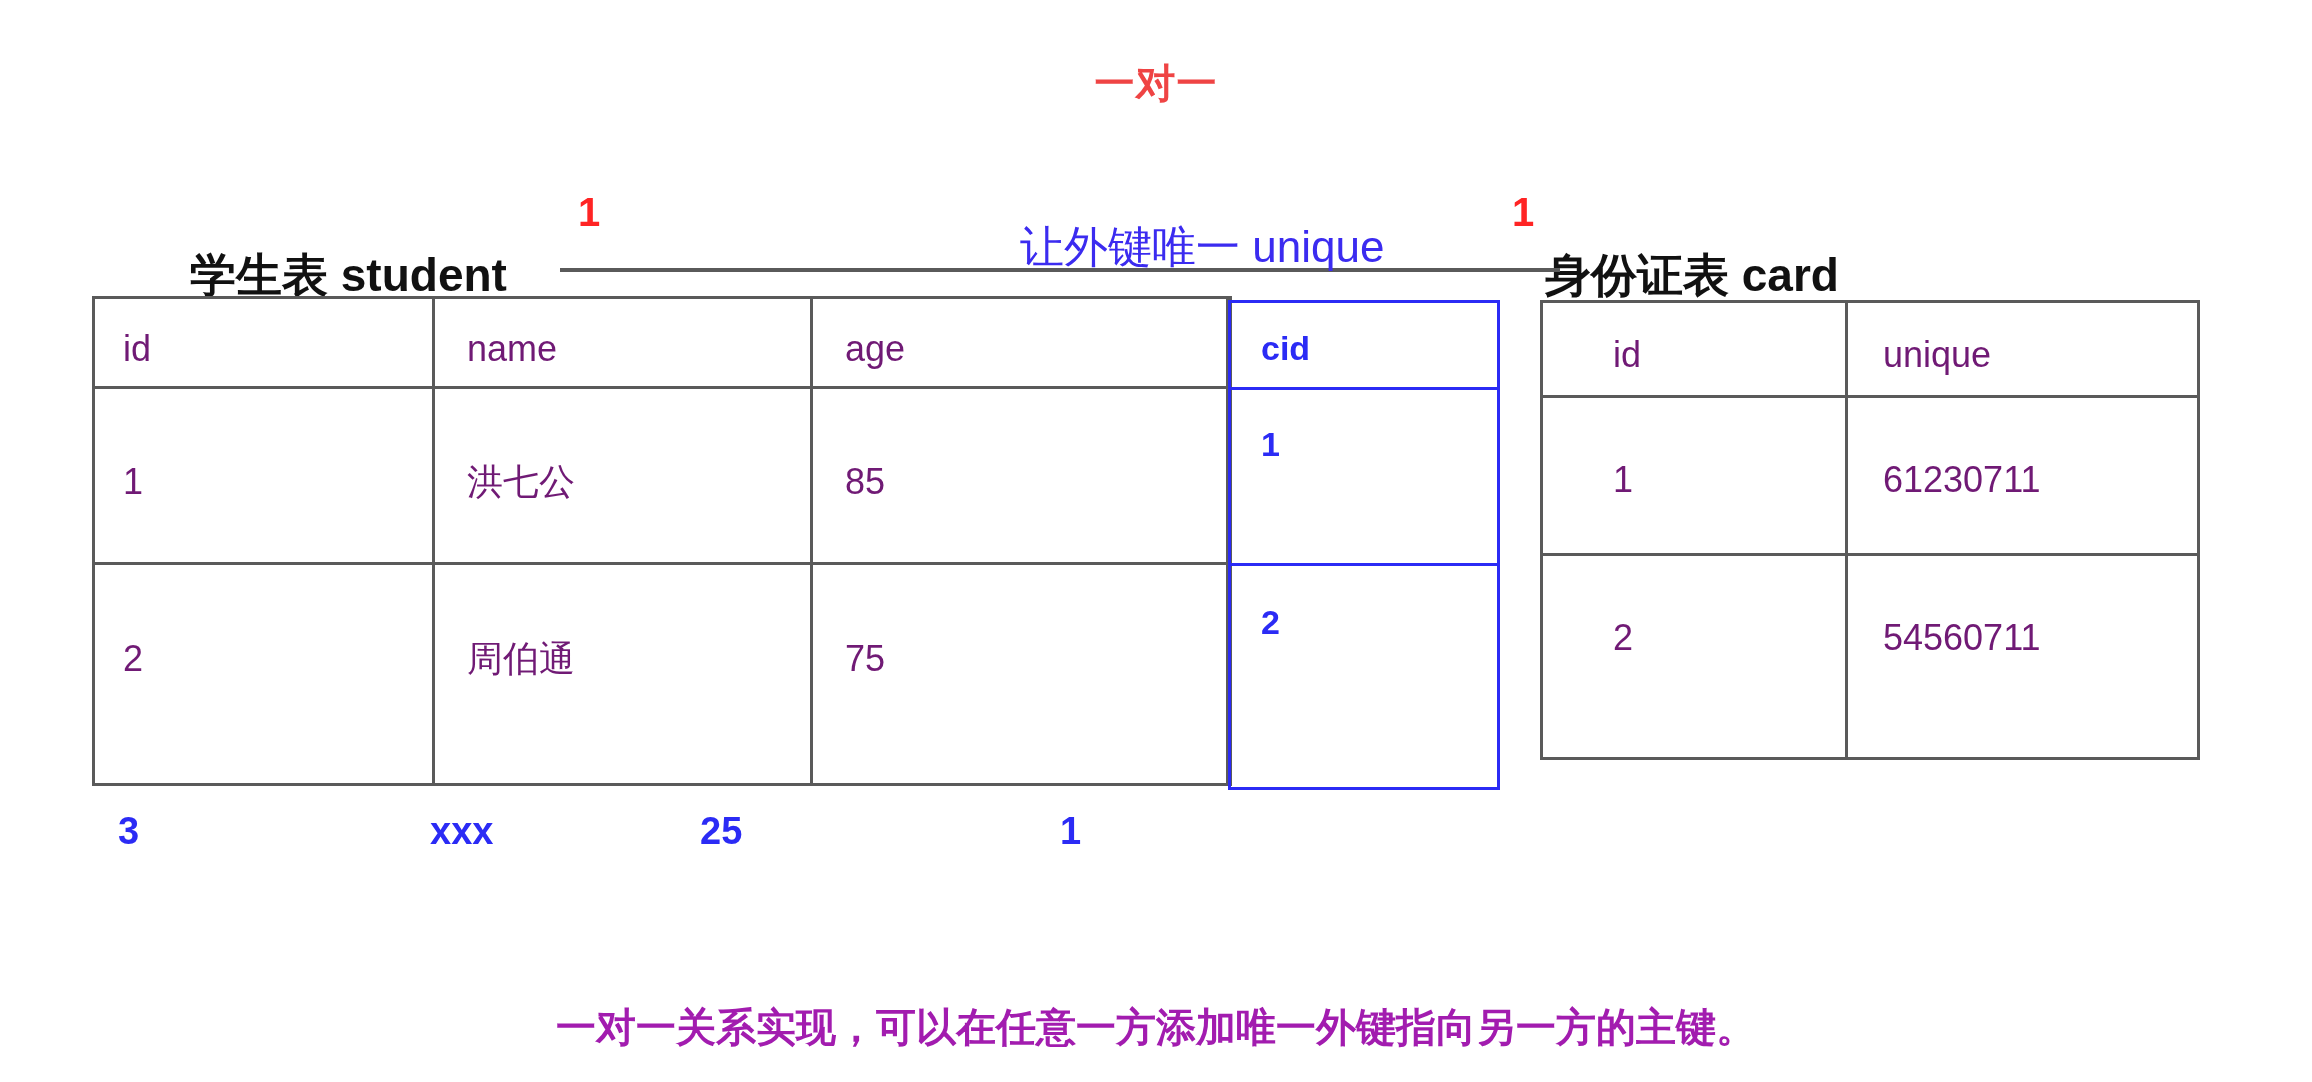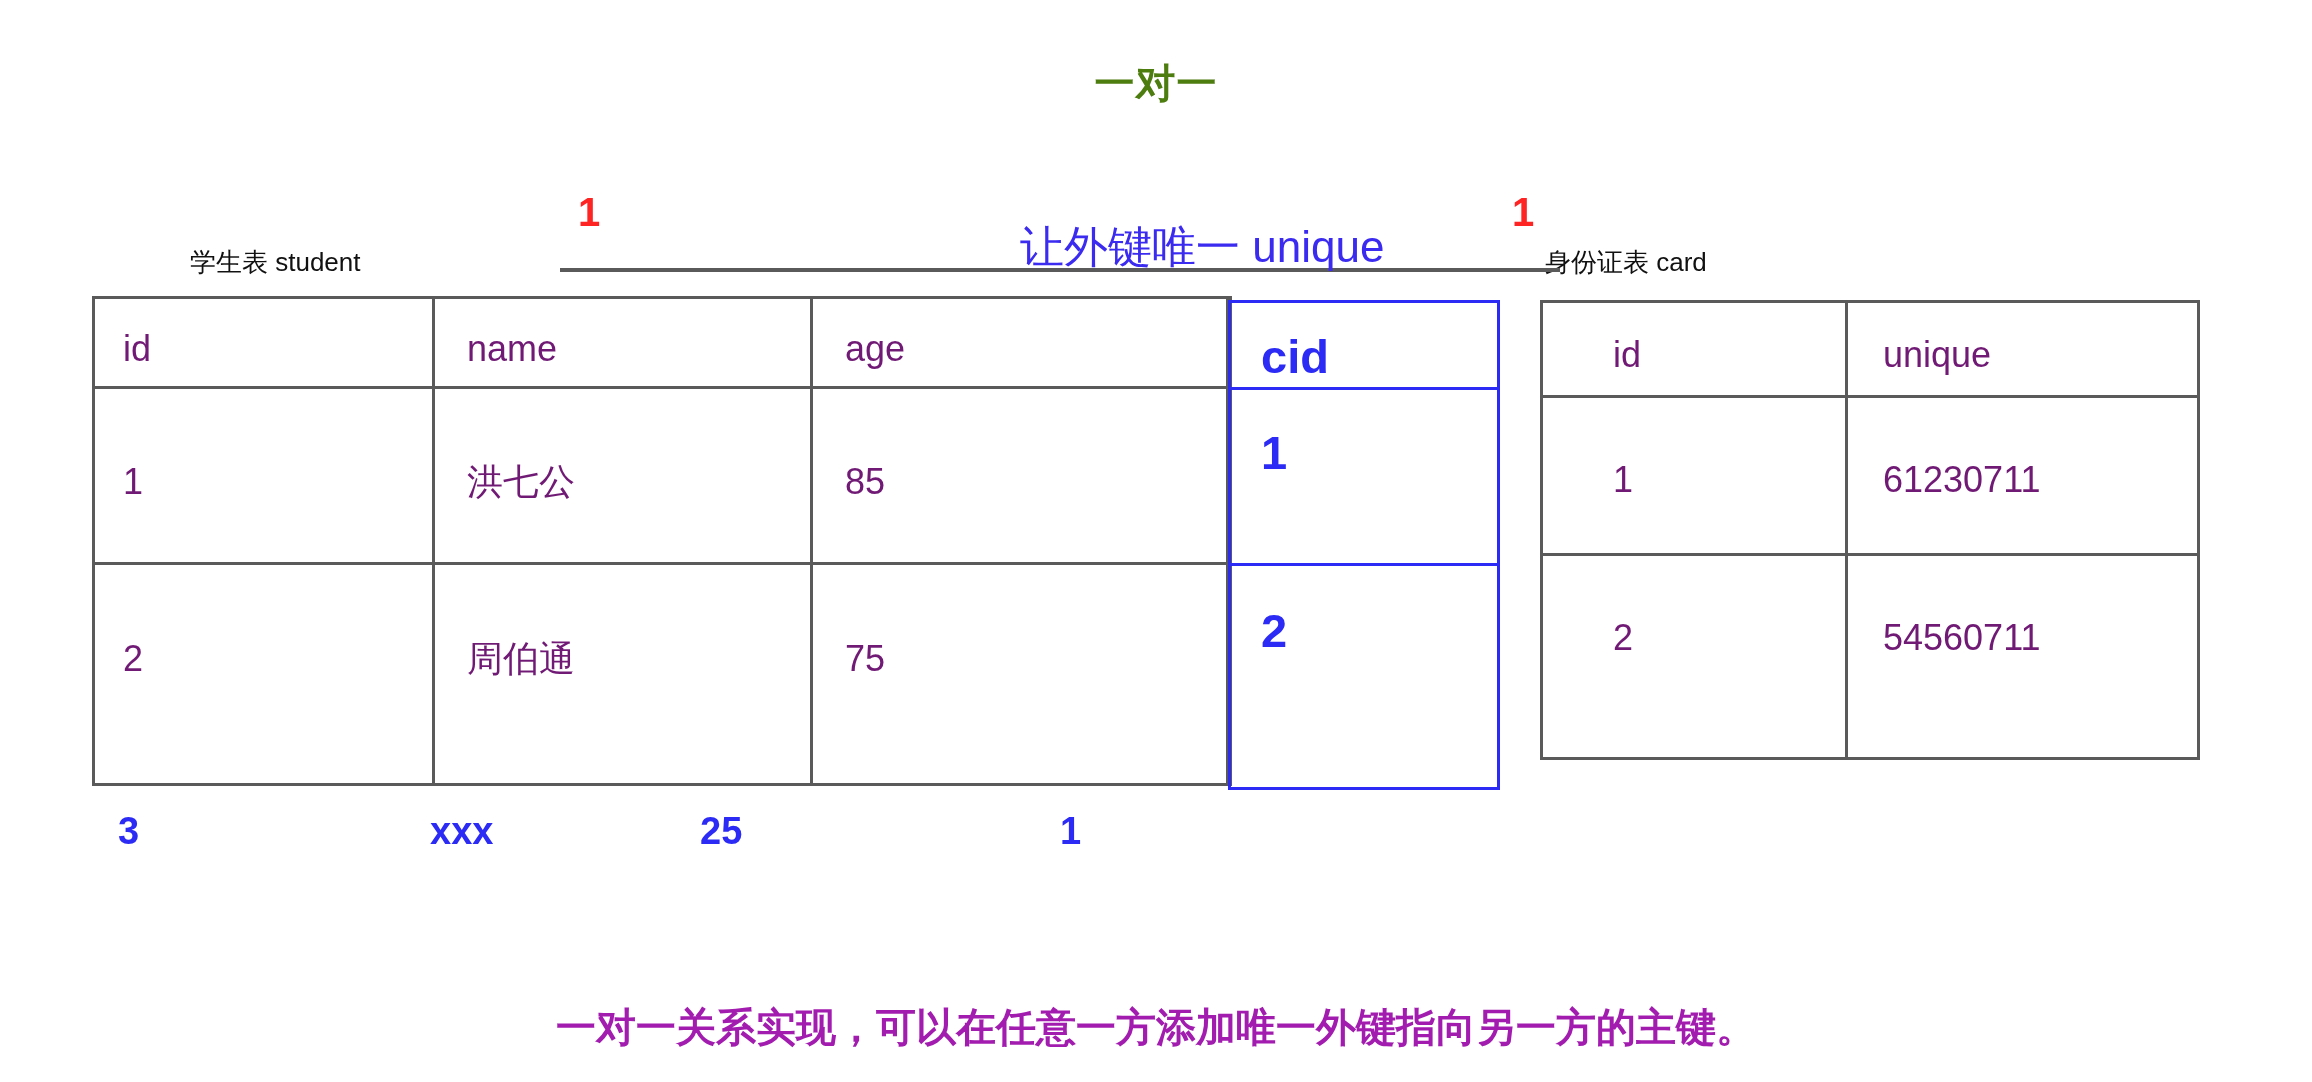--- a/index.html
+++ b/index.html
@@ -13,7 +13,7 @@
   
   #diagram-title{
     left:0;right:0;top:56px;text-align:center;
-    color:#4d7c0f;font-size:40px;font-weight:700;letter-spacing:1px;
+    color:#ef4444;font-size:40px;font-weight:700;letter-spacing:1px;
   }
 
   

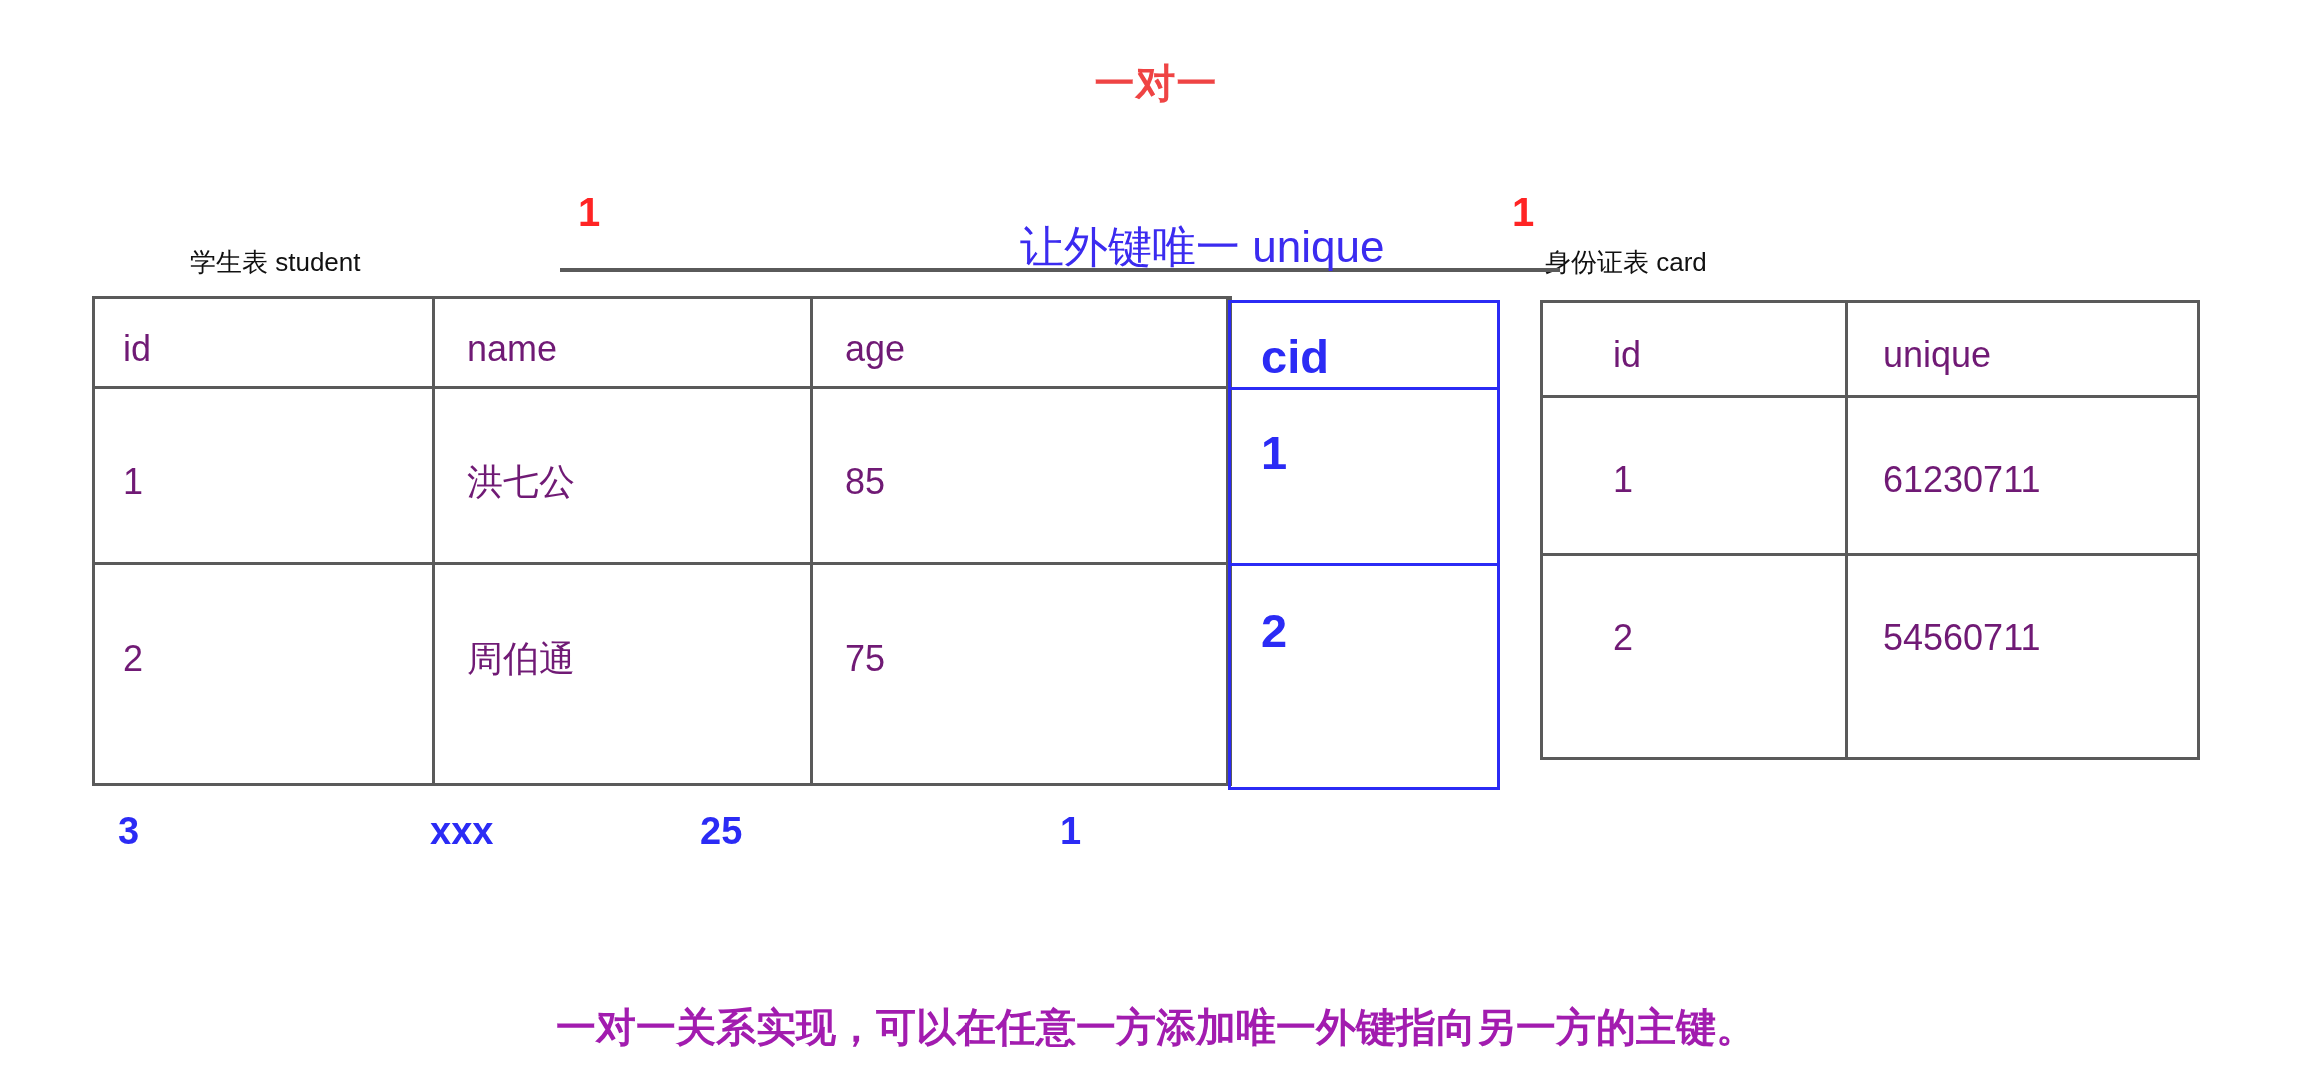--- a/index.html
+++ b/index.html
@@ -18,7 +18,7 @@
 
   
   .table-caption{
-    font-size:26px;font-weight:400;color:#111;white-space:nowrap;
+    font-size:46px;font-weight:700;color:#111;white-space:nowrap;
   }
   #student-caption{left:190px;top:245px;}
   #card-caption{left:1545px;top:245px;}

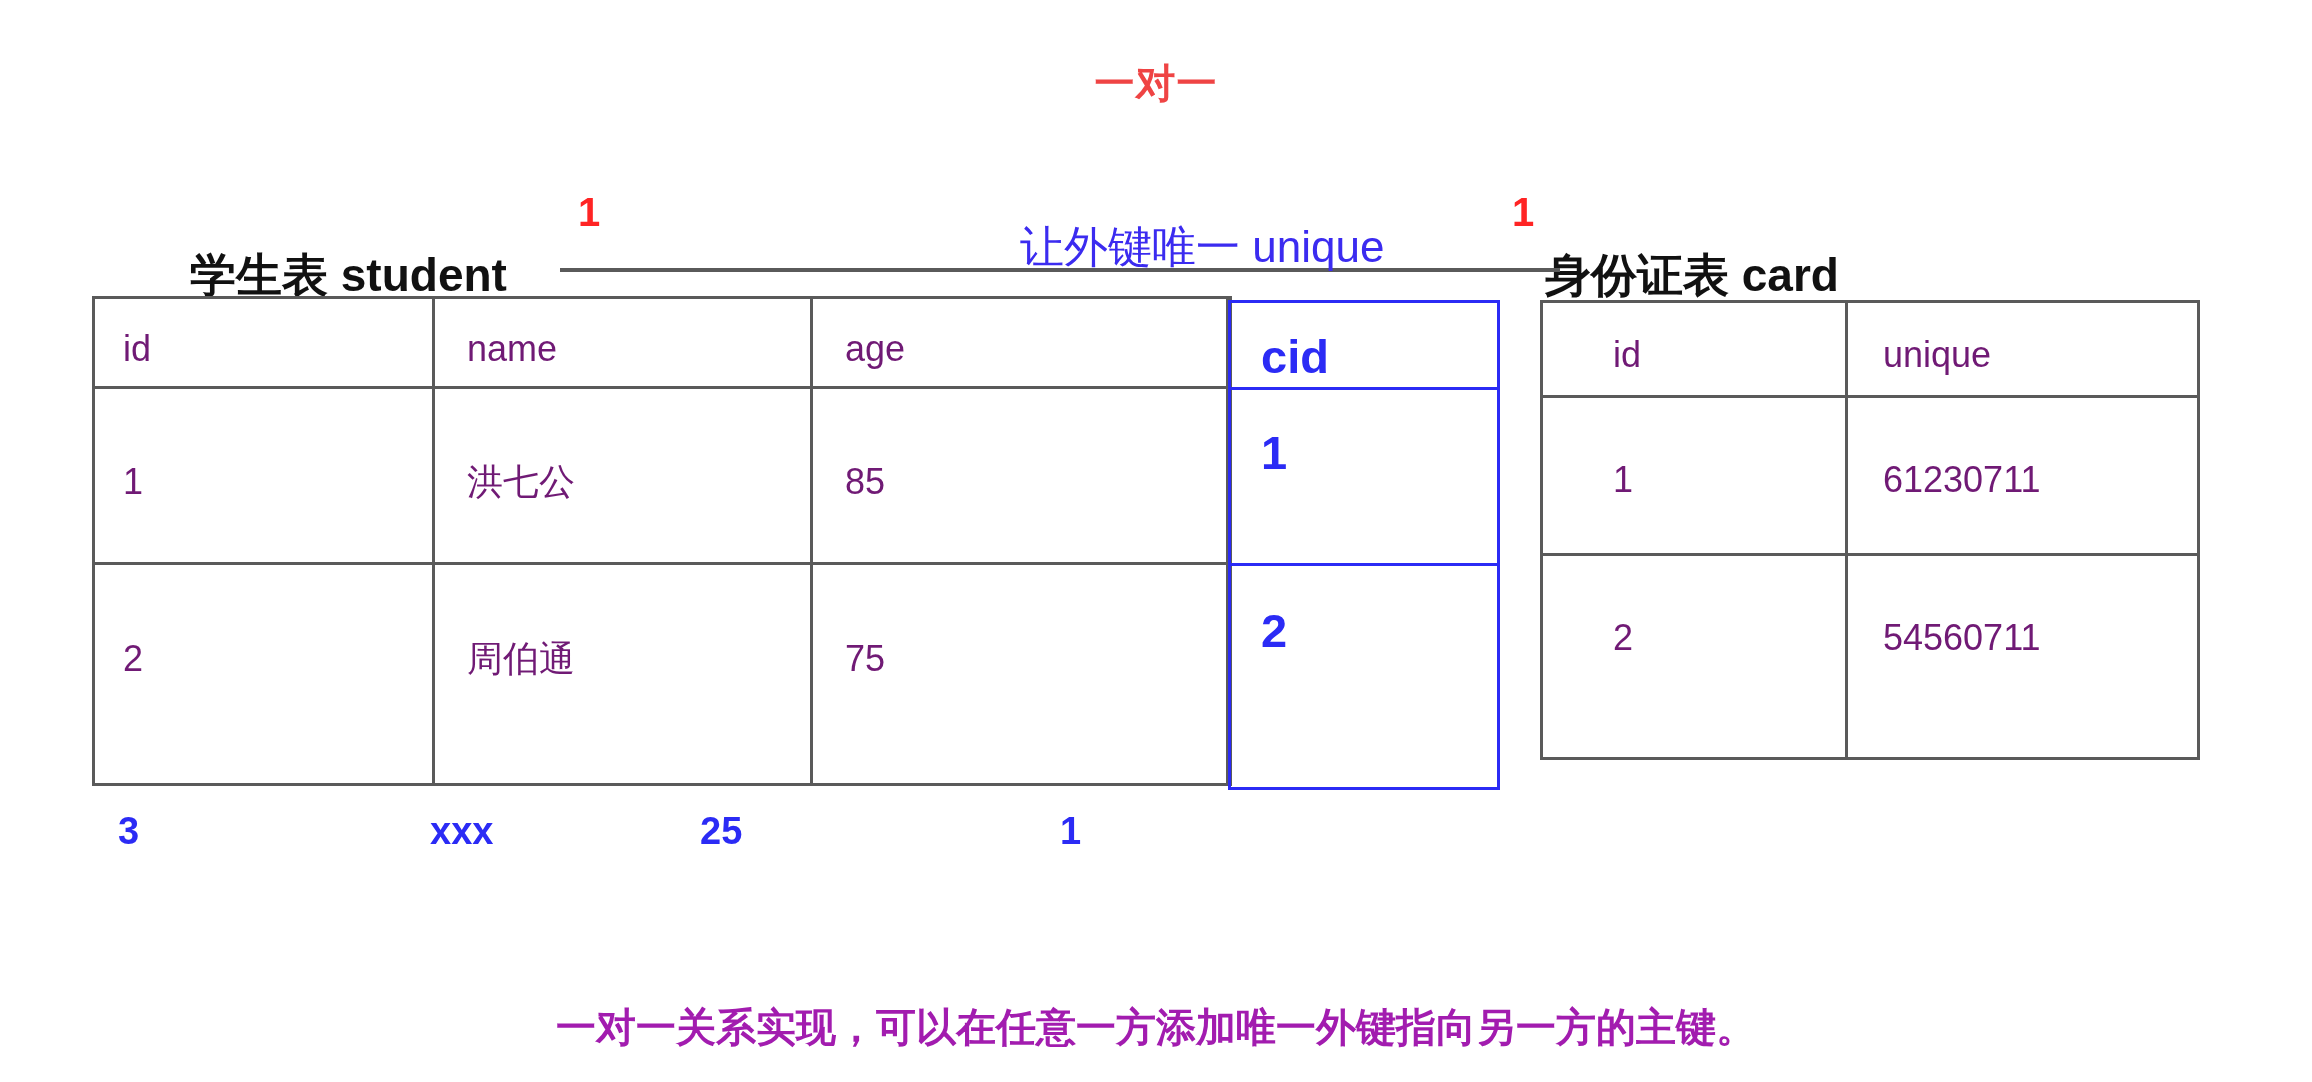--- a/index.html
+++ b/index.html
@@ -64,7 +64,7 @@
     position:absolute;left:0;right:0;height:3px;background:#2b2bf5;
   }
   .bcell{
-    position:absolute;font-size:47px;color:#2b2bf5;font-weight:600;
+    position:absolute;font-size:34px;color:#2b2bf5;font-weight:600;
   }
 
   

